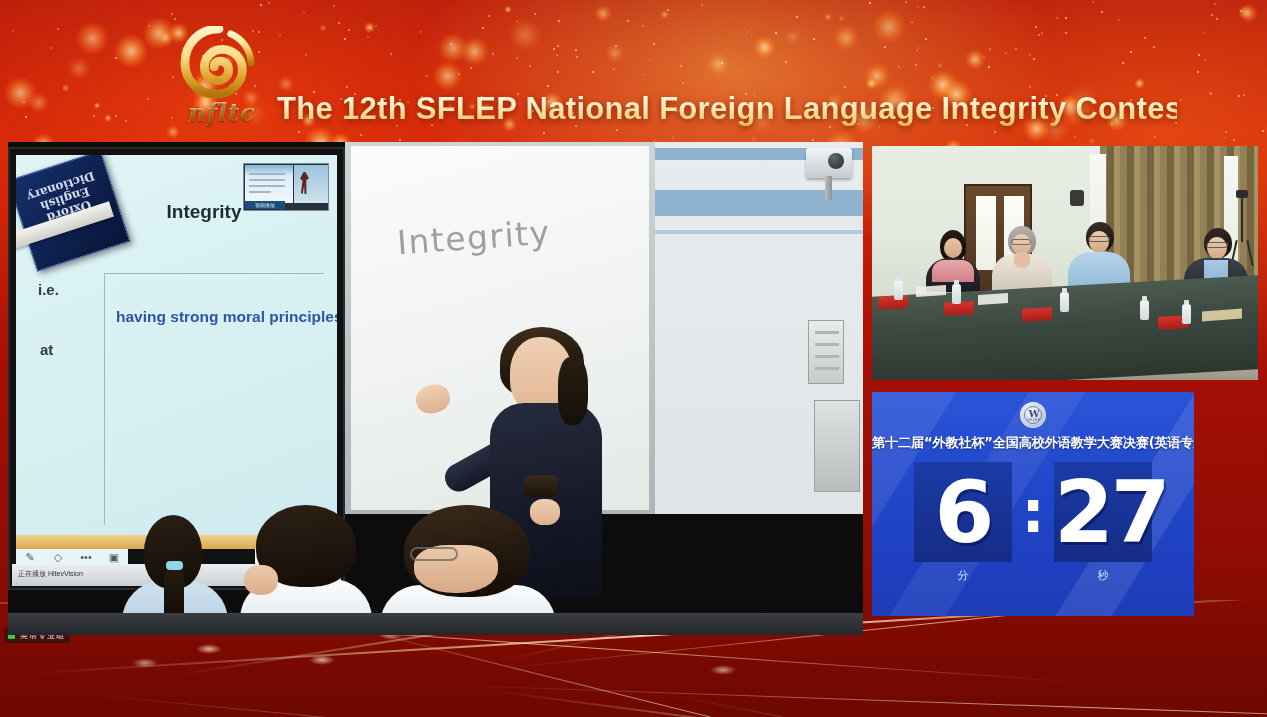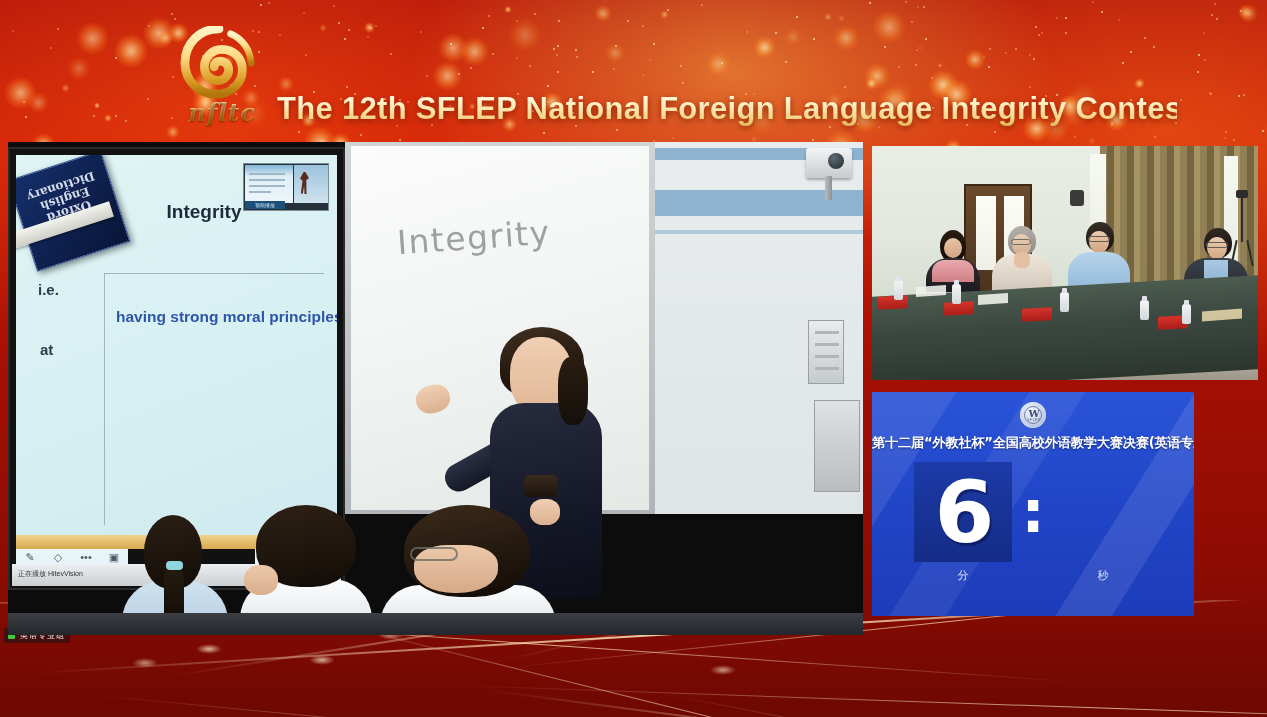--- a/index.html
+++ b/index.html
@@ -776,6 +776,9 @@
       <div class="digits">6</div>
     </div>
     <div class="colon">:</div>
+    <div class="digbox" id="box-sec">
+      <div class="digits">27</div>
+    </div>
 
     <div class="dlabel" id="lab-min">分</div>
     <div class="dlabel" id="lab-sec">秒</div>

